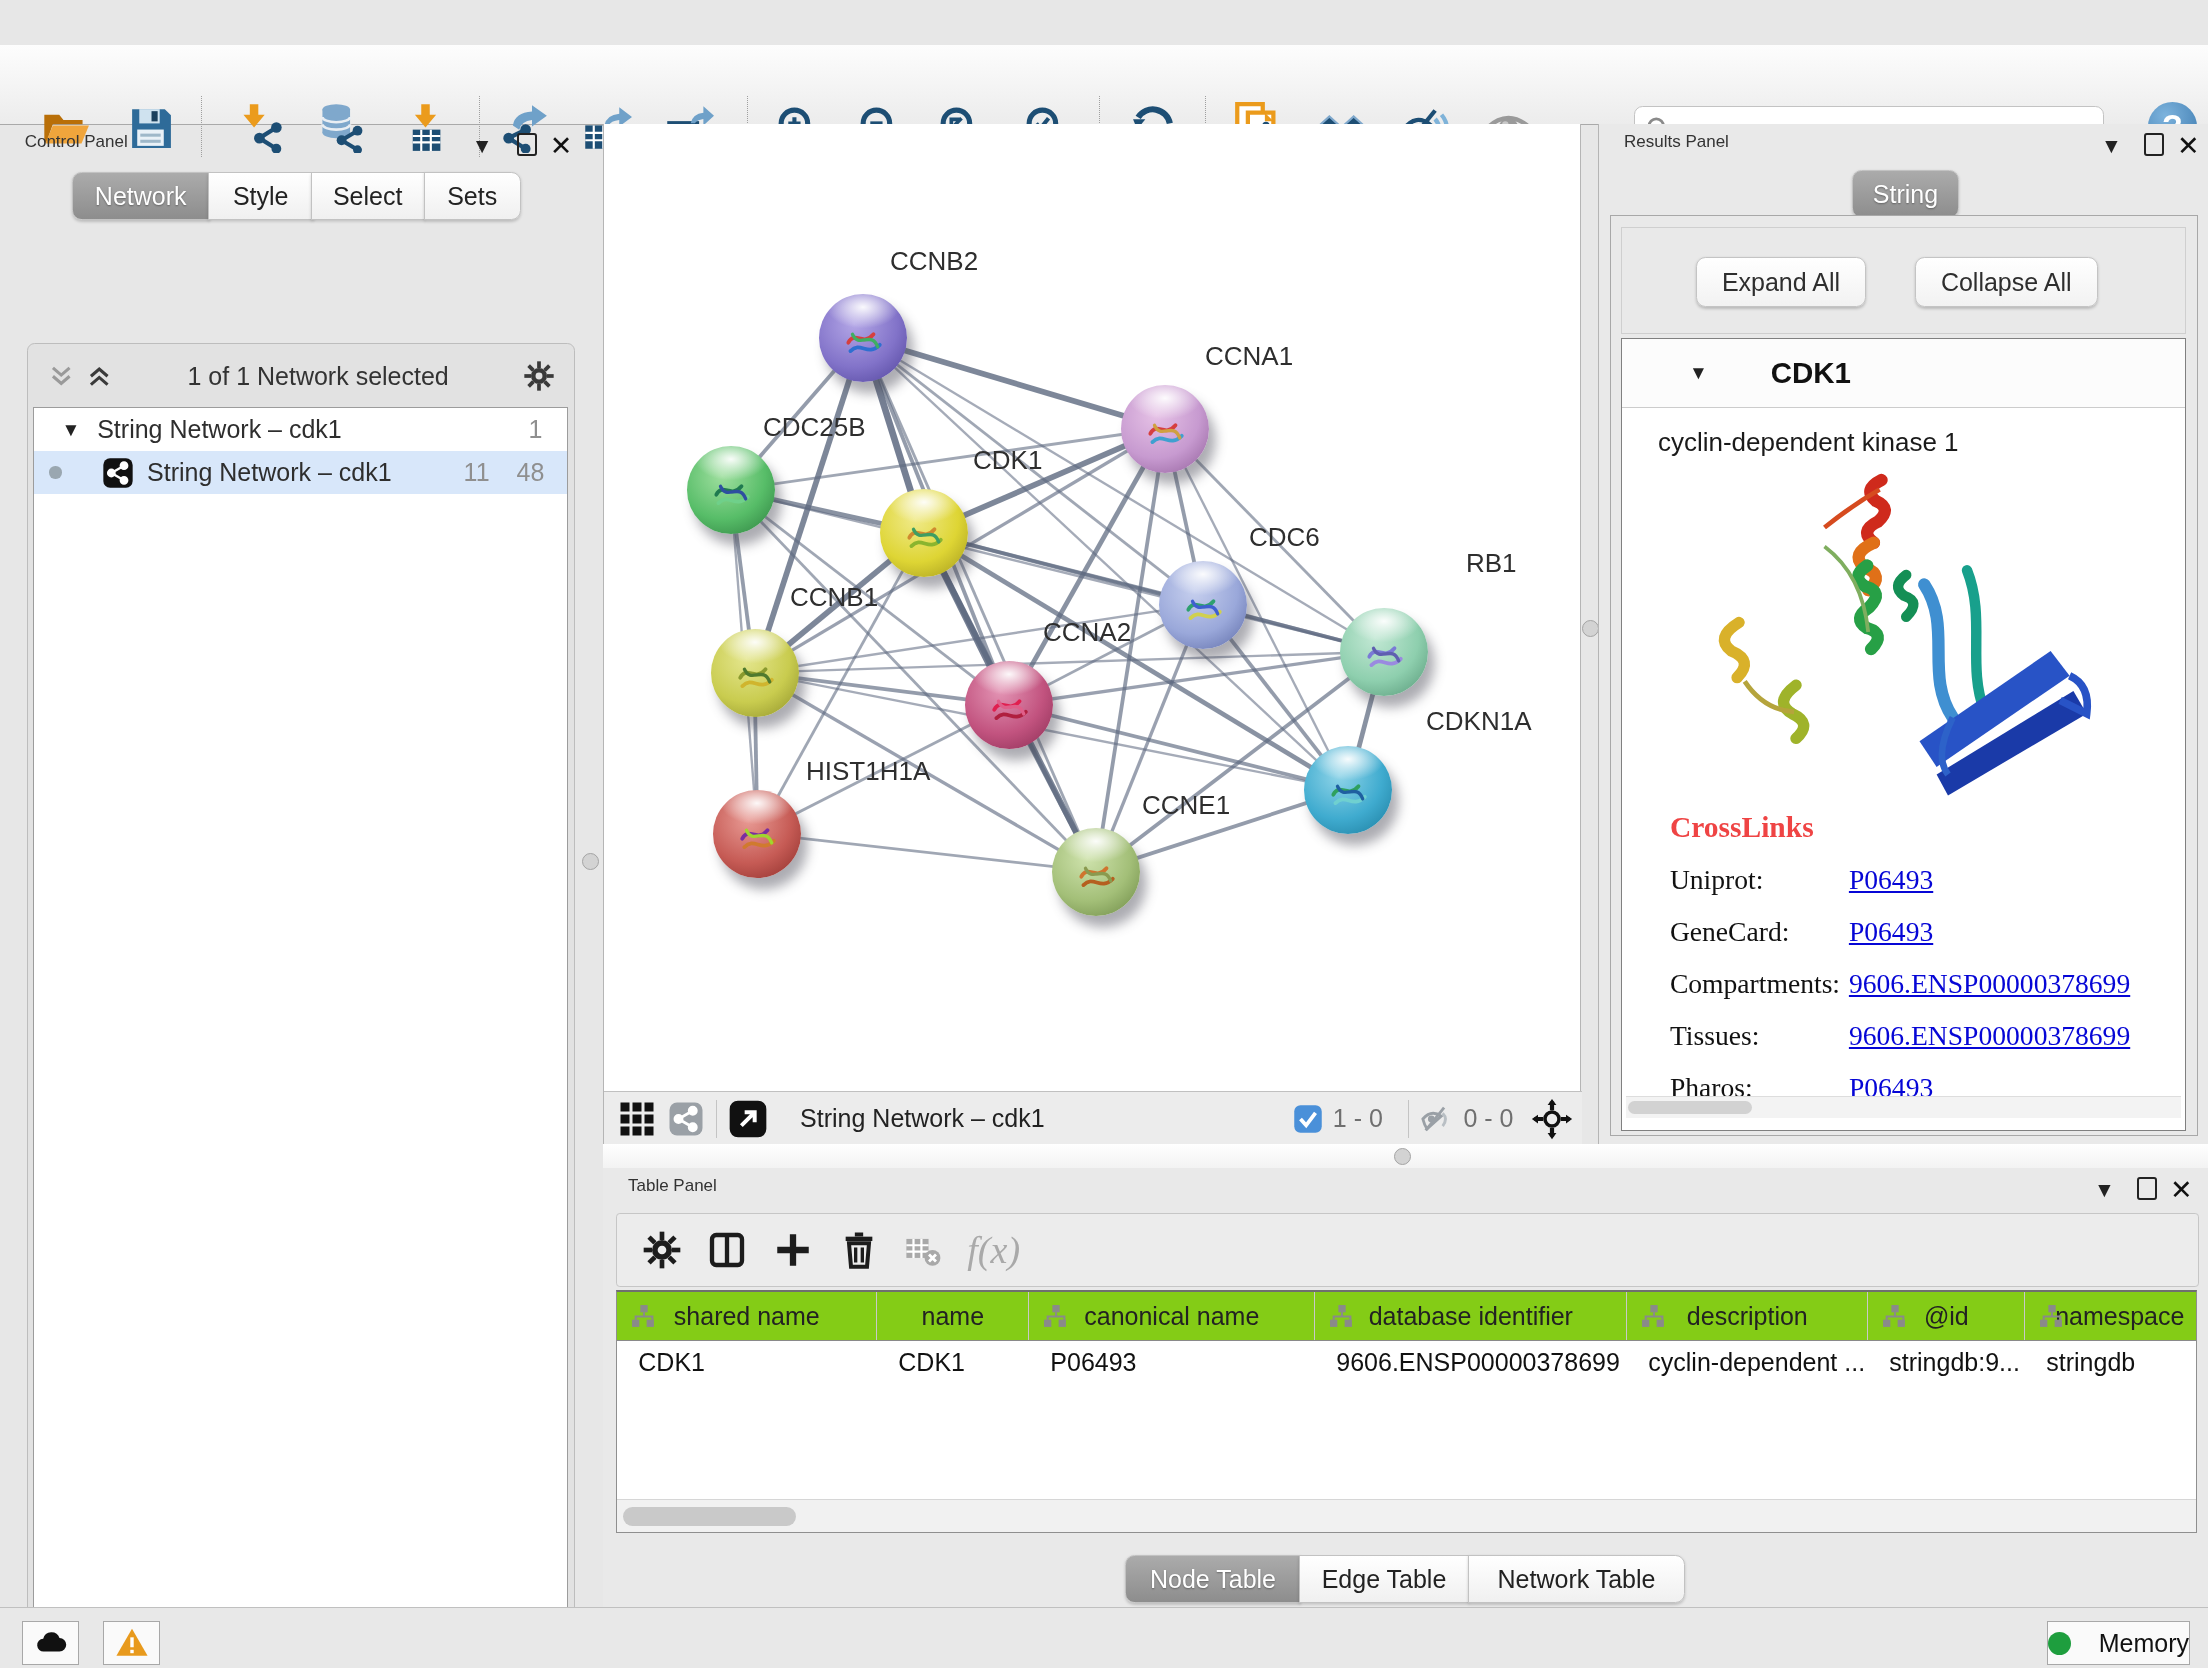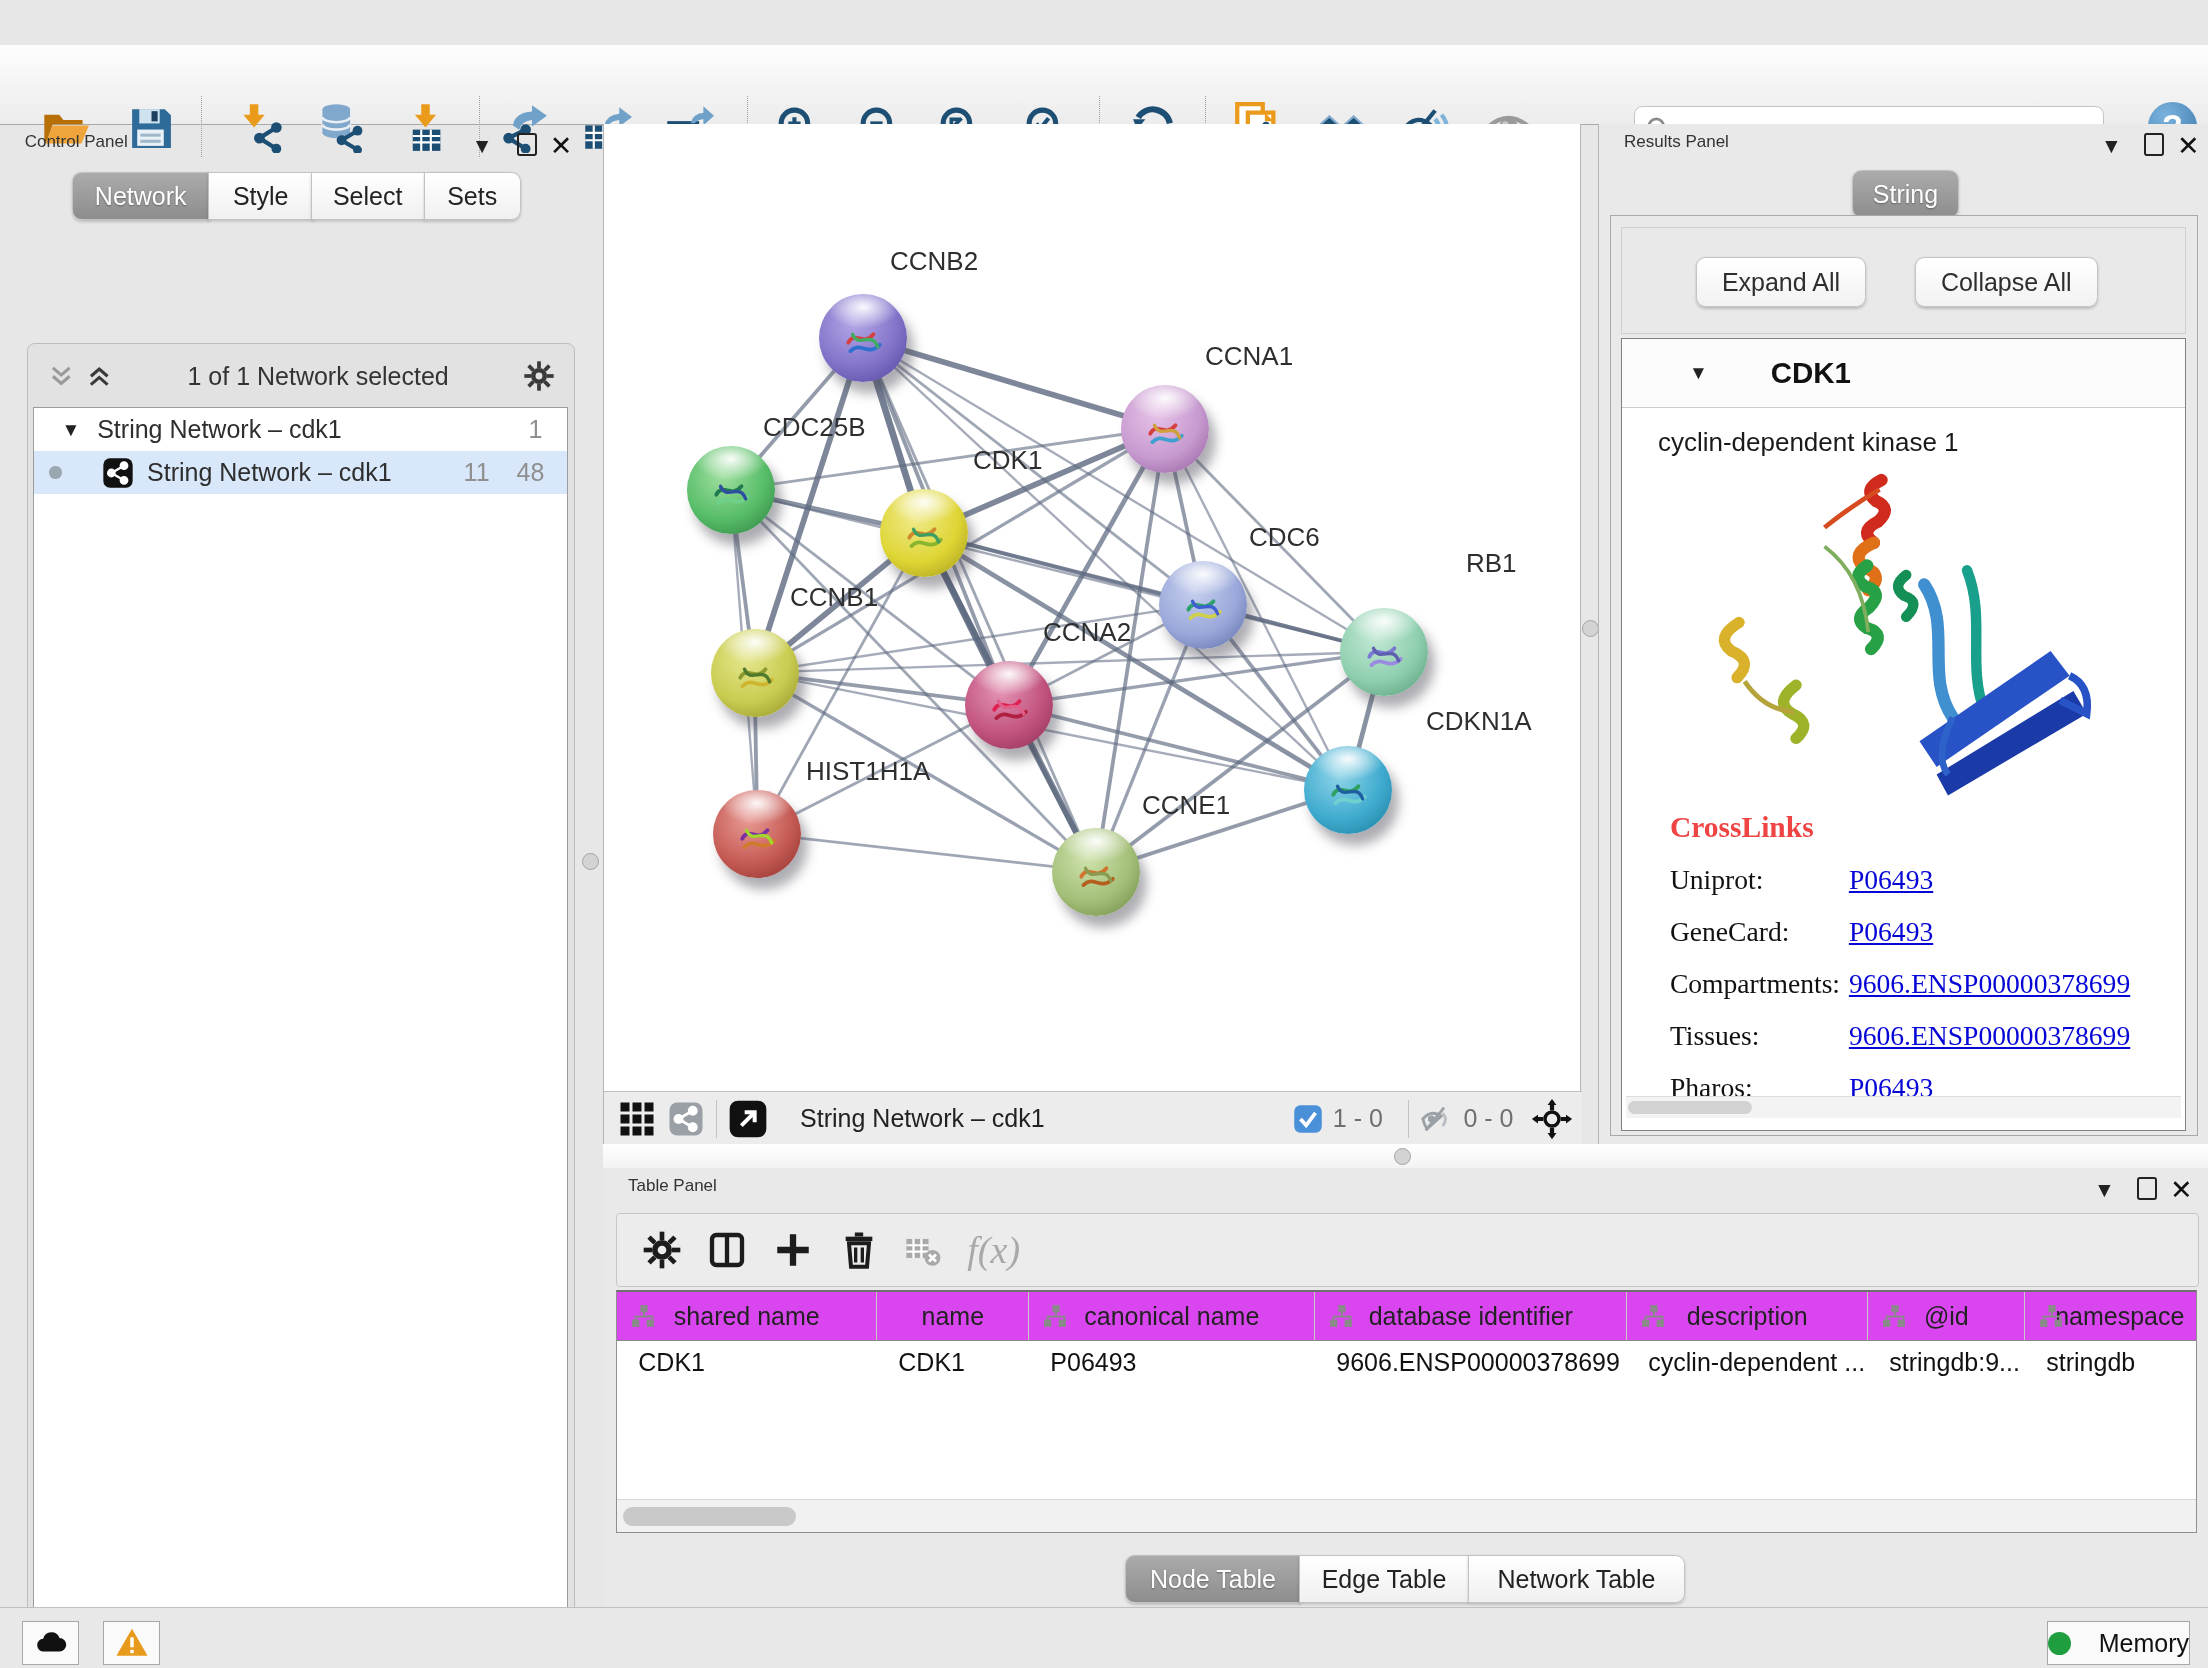--- a/index.html
+++ b/index.html
@@ -99,7 +99,7 @@
   #fx-label{font-family:"Liberation Serif","DejaVu Serif",serif;font-style:italic;font-size:38px;color:#a9a9a9;}
   #tp-table{position:absolute;left:13.3px;top:122px;width:1581px;height:243px;background:#fff;
     border:1.9px solid #8f8f8f;border-top:2.9px solid #6f6f6f;box-sizing:border-box;overflow:hidden;}
-  #table-header{display:flex;height:48px;background:#d946ef;border-bottom:1.9px solid #8a8a8a;text-align:right;}
+  #table-header{display:flex;height:48px;background:#84cc16;border-bottom:1.9px solid #8a8a8a;text-align:right;}
   .th{position:relative;height:100%;display:flex;align-items:center;justify-content:center;
     border-right:1px solid #c9c9c9;box-sizing:border-box;flex:none;font-size:25px;color:#222;}
   .th .hicon{position:absolute;left:13.3px;top:12.4px;}

